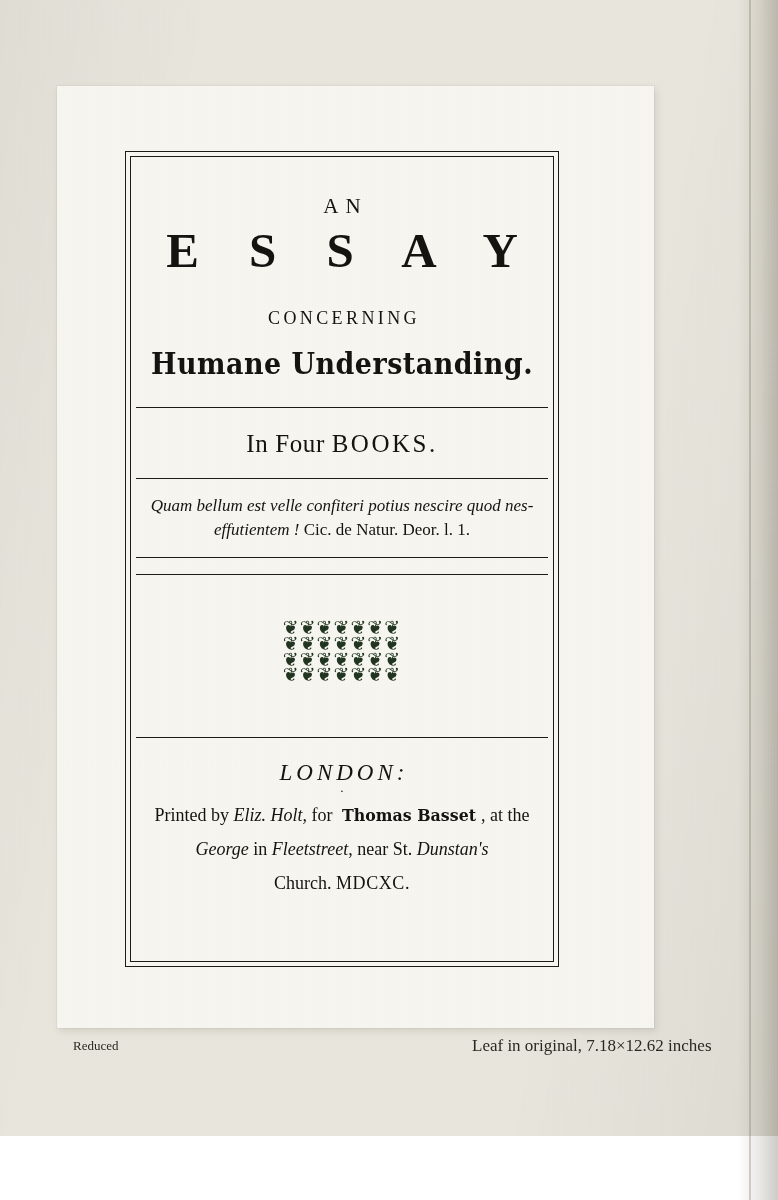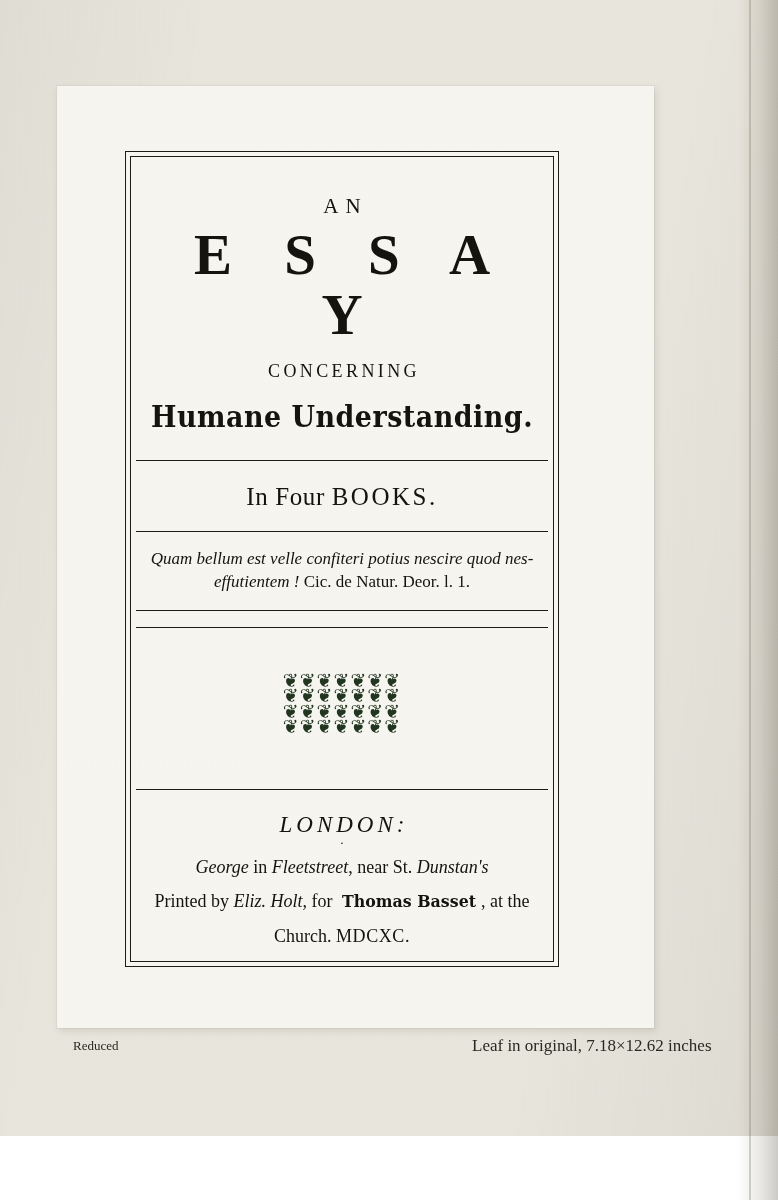--- a/index.html
+++ b/index.html
@@ -108,7 +108,7 @@
   }
   .essay {
     font-family: "Liberation Serif", serif;
-    font-size: 57px;
+    font-size: 49px;
     font-weight: 700;
     letter-spacing: 19px;
     line-height: 1.05;

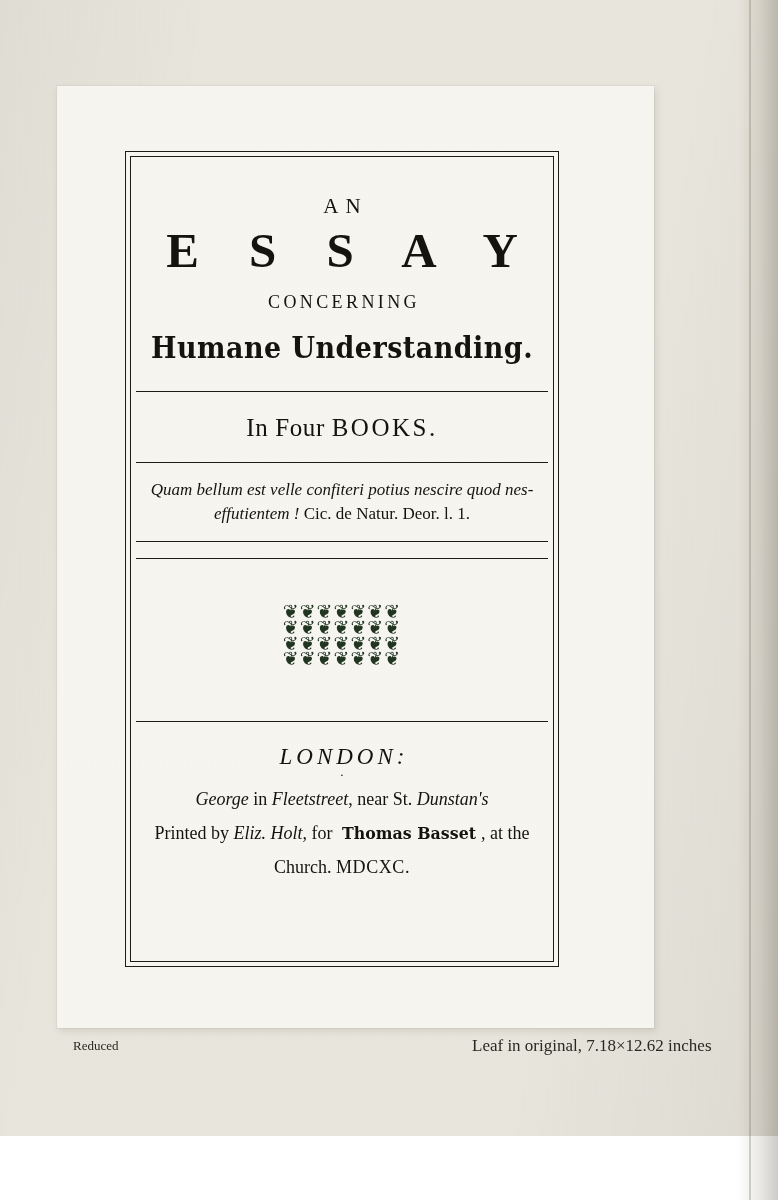--- a/index.html
+++ b/index.html
@@ -119,7 +119,7 @@
     font-family: "Liberation Serif", serif;
     font-size: 18px;
     letter-spacing: 3.4px;
-    margin-top: 16px;
+    margin-top: 32px;
     padding-left: 4px;
   }
   .blackletter {

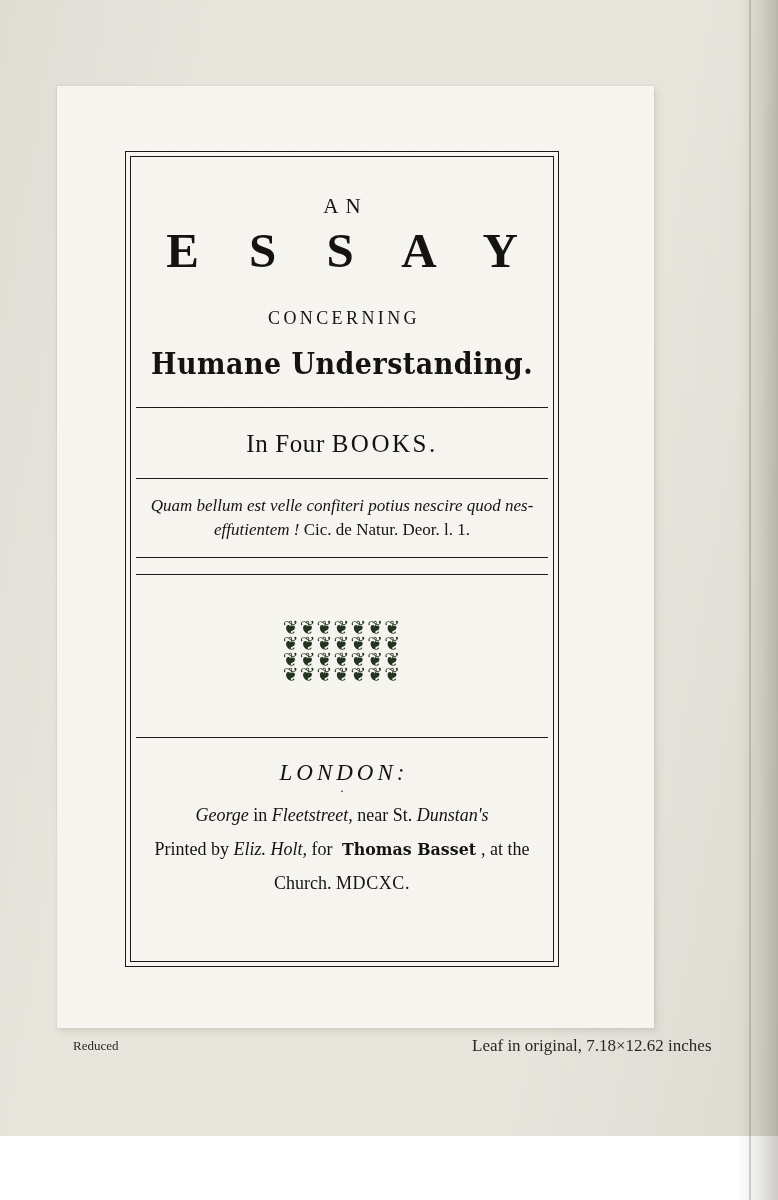--- a/index.html
+++ b/index.html
@@ -255,11 +255,11 @@
           <div class="dot">·</div>
 
           <div class="imp-line">
+            <span>Printed by </span><i>Eliz. Holt,</i><span> for </span><span class="goth">Thomas Basset</span><span>, at the</span>
+          </div>
+
+          <div class="imp-line">
             <i>George</i><span> in </span><i>Fleetstreet</i><span>, near St. </span><i>Dunstan's</i>
-          </div>
-
-          <div class="imp-line">
-            <span>Printed by </span><i>Eliz. Holt,</i><span> for </span><span class="goth">Thomas Basset</span><span>, at the</span>
           </div>
 
           <div class="imp-line">

